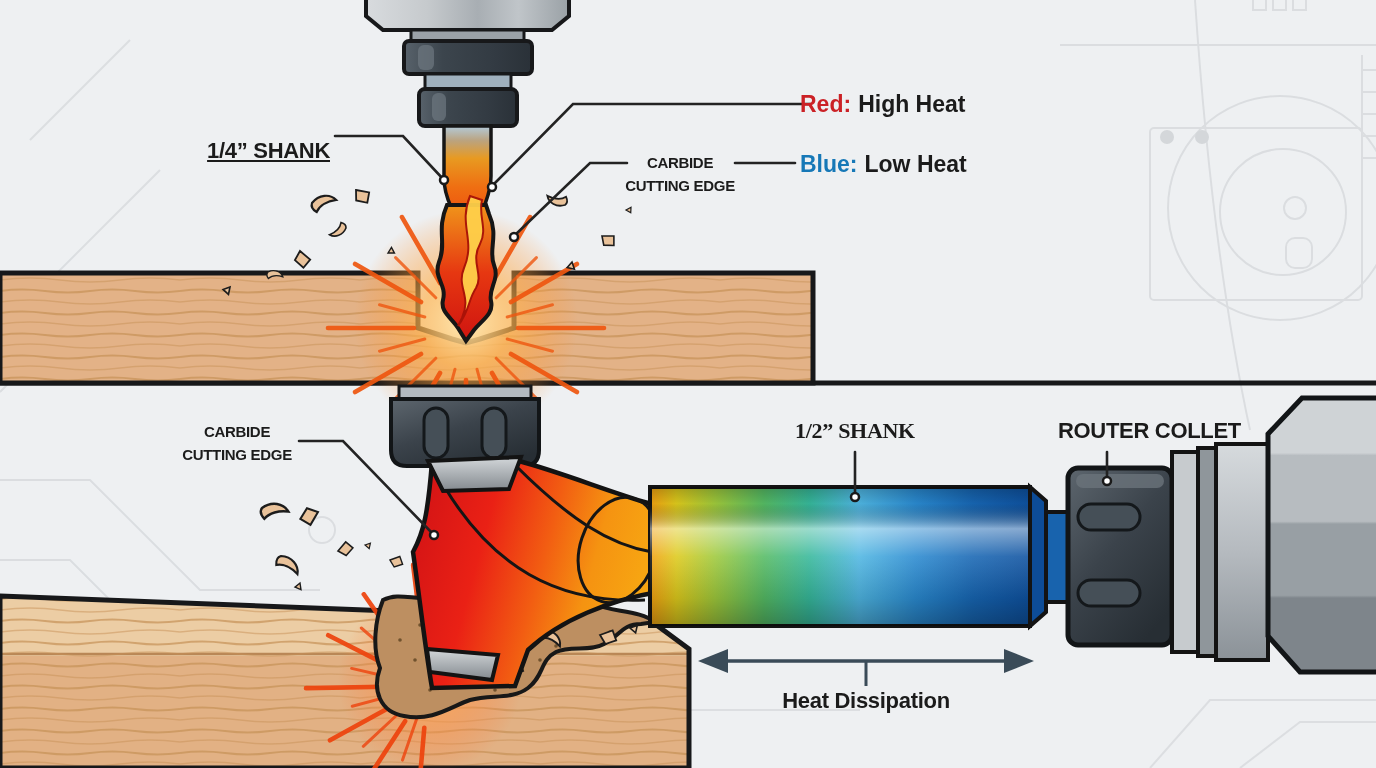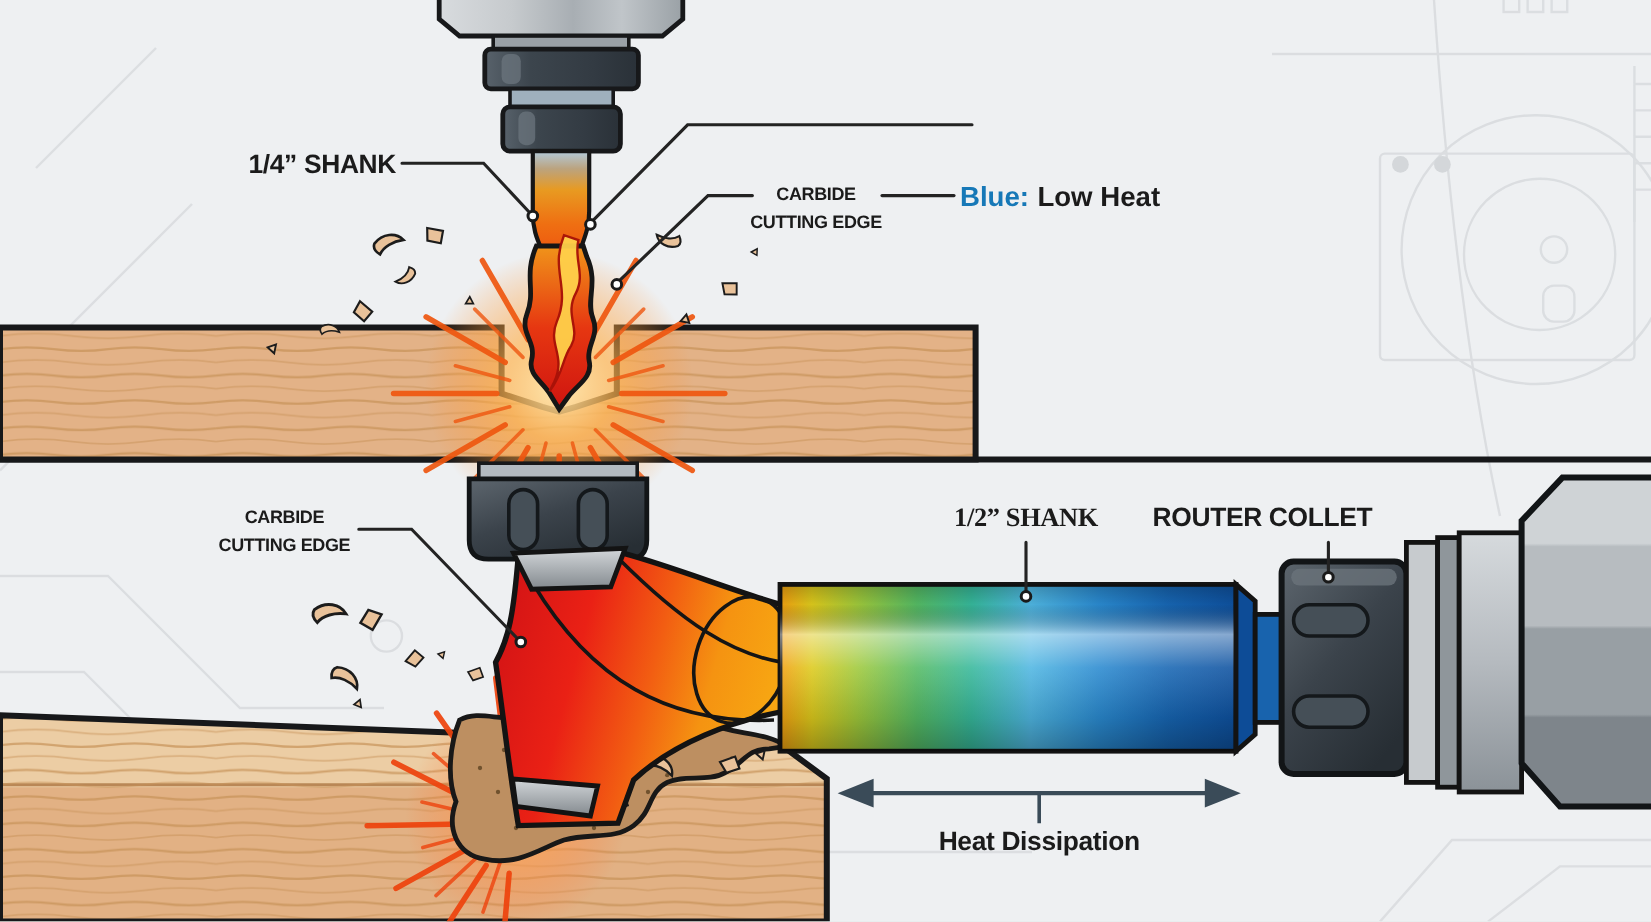--- a/index.html
+++ b/index.html
@@ -349,6 +349,9 @@
     <div>CUTTING EDGE</div>
   </div>
 
+  <div class="legend" style="left:800px;top:91px;">
+    <span class="term-red">Red:</span><span class="desc">High Heat</span>
+  </div>
   <div class="legend" style="left:800px;top:151px;">
     <span class="term-blue">Blue:</span><span class="desc">Low Heat</span>
   </div>

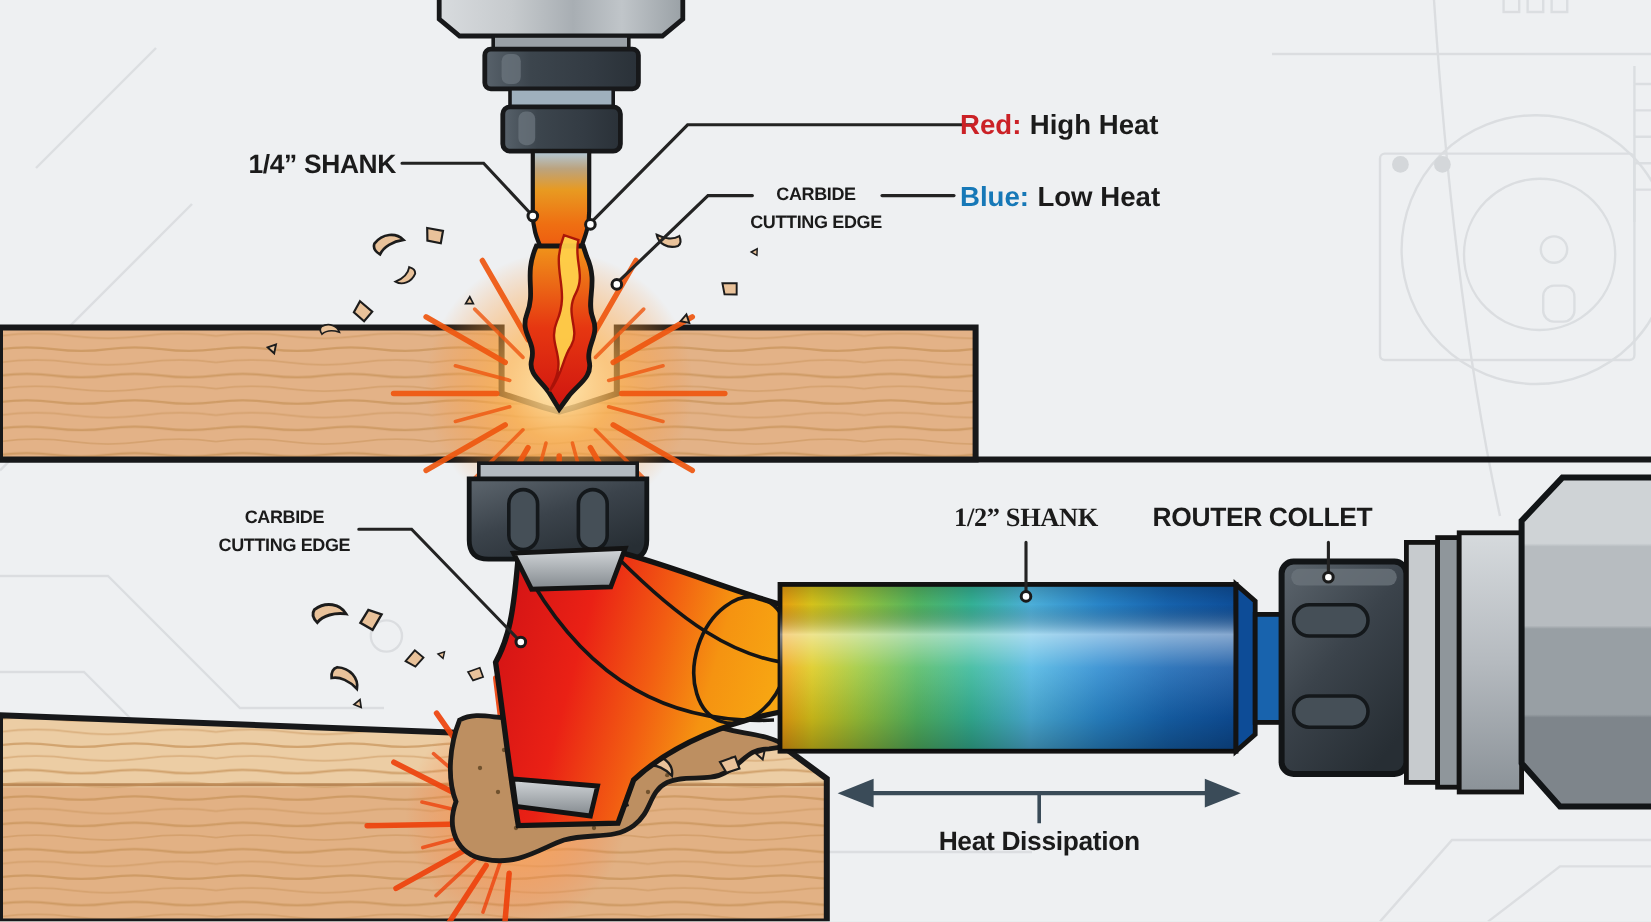--- a/index.html
+++ b/index.html
@@ -342,7 +342,7 @@
     </g>
   </svg>
 
-  <div class="lbl right" style="left:140px;top:125px;width:190px;">1/4” SHANK</div>
+  <div class="lbl right" style="left:140px;top:139px;width:190px;text-decoration:underline;">1/4” SHANK</div>
 
   <div class="lbl center small" style="left:590px;top:151px;width:180px;">
     <div>CARBIDE</div>

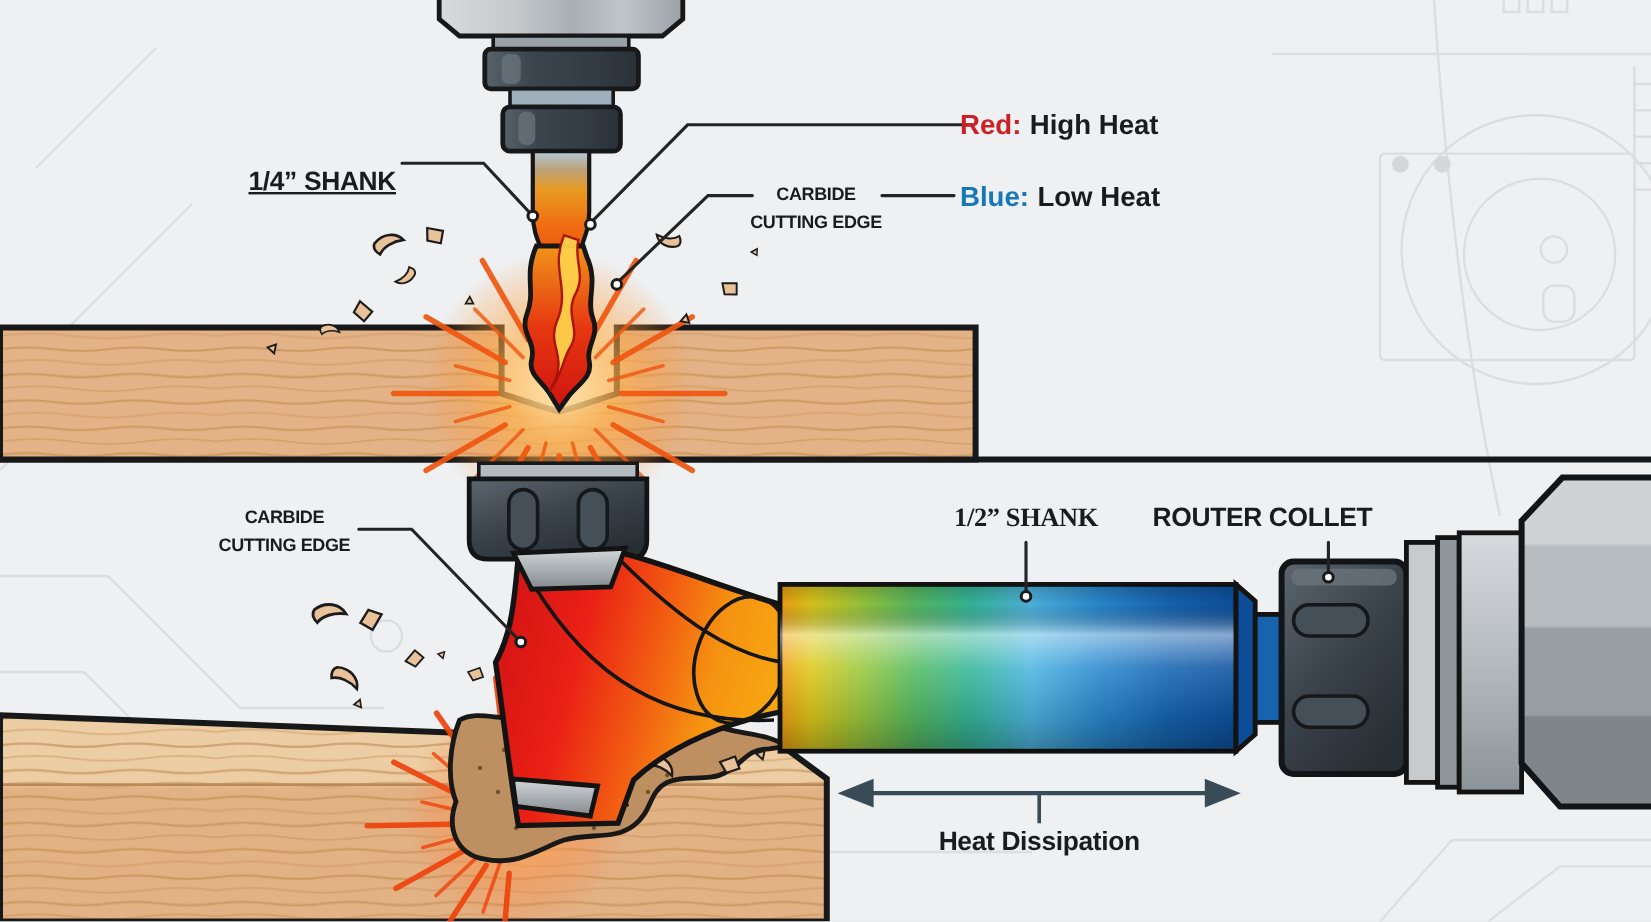--- a/index.html
+++ b/index.html
@@ -363,7 +363,7 @@
 
   <div class="lbl center" style="left:770px;top:419px;width:170px;font-family:Liberation Serif, serif;">1/2” SHANK</div>
 
-  <div class="lbl center" style="left:952px;top:419px;width:200px;">ROUTER COLLET</div>
+  <div class="lbl center" style="left:1041px;top:419px;width:200px;text-align:right;">ROUTER COLLET</div>
 
   <div class="lbl center" style="left:766px;top:689px;width:200px;">Heat Dissipation</div>
 

